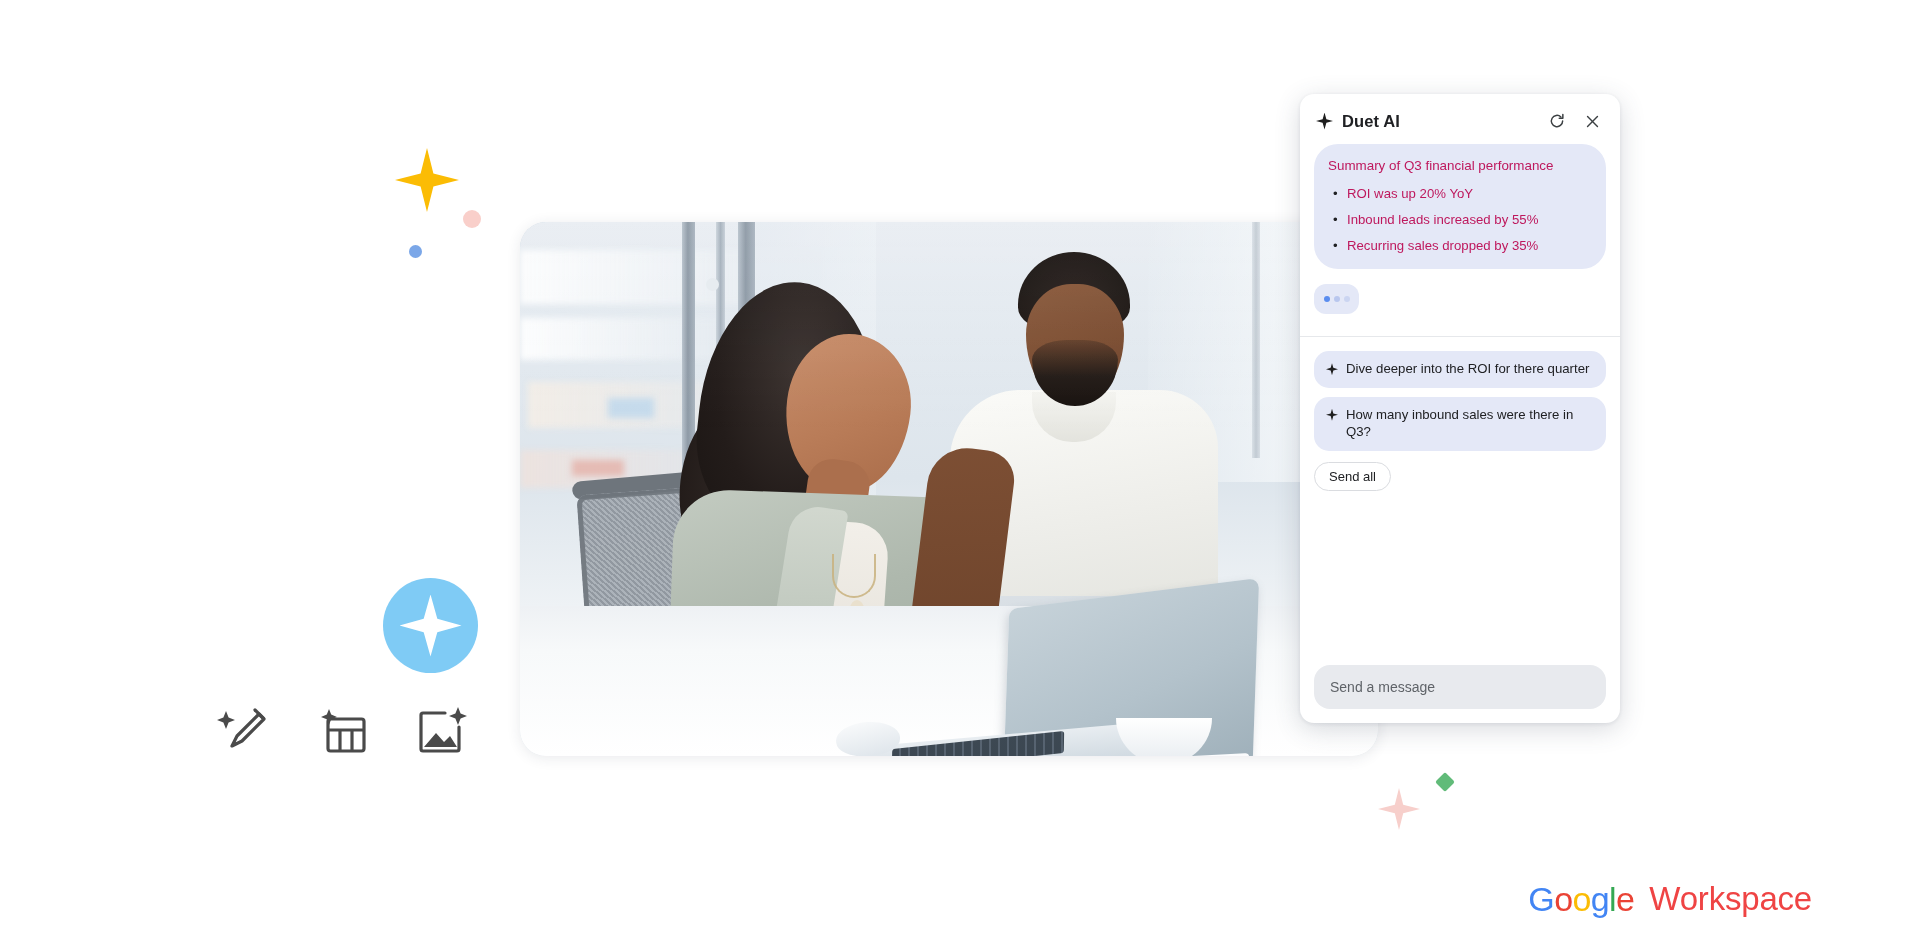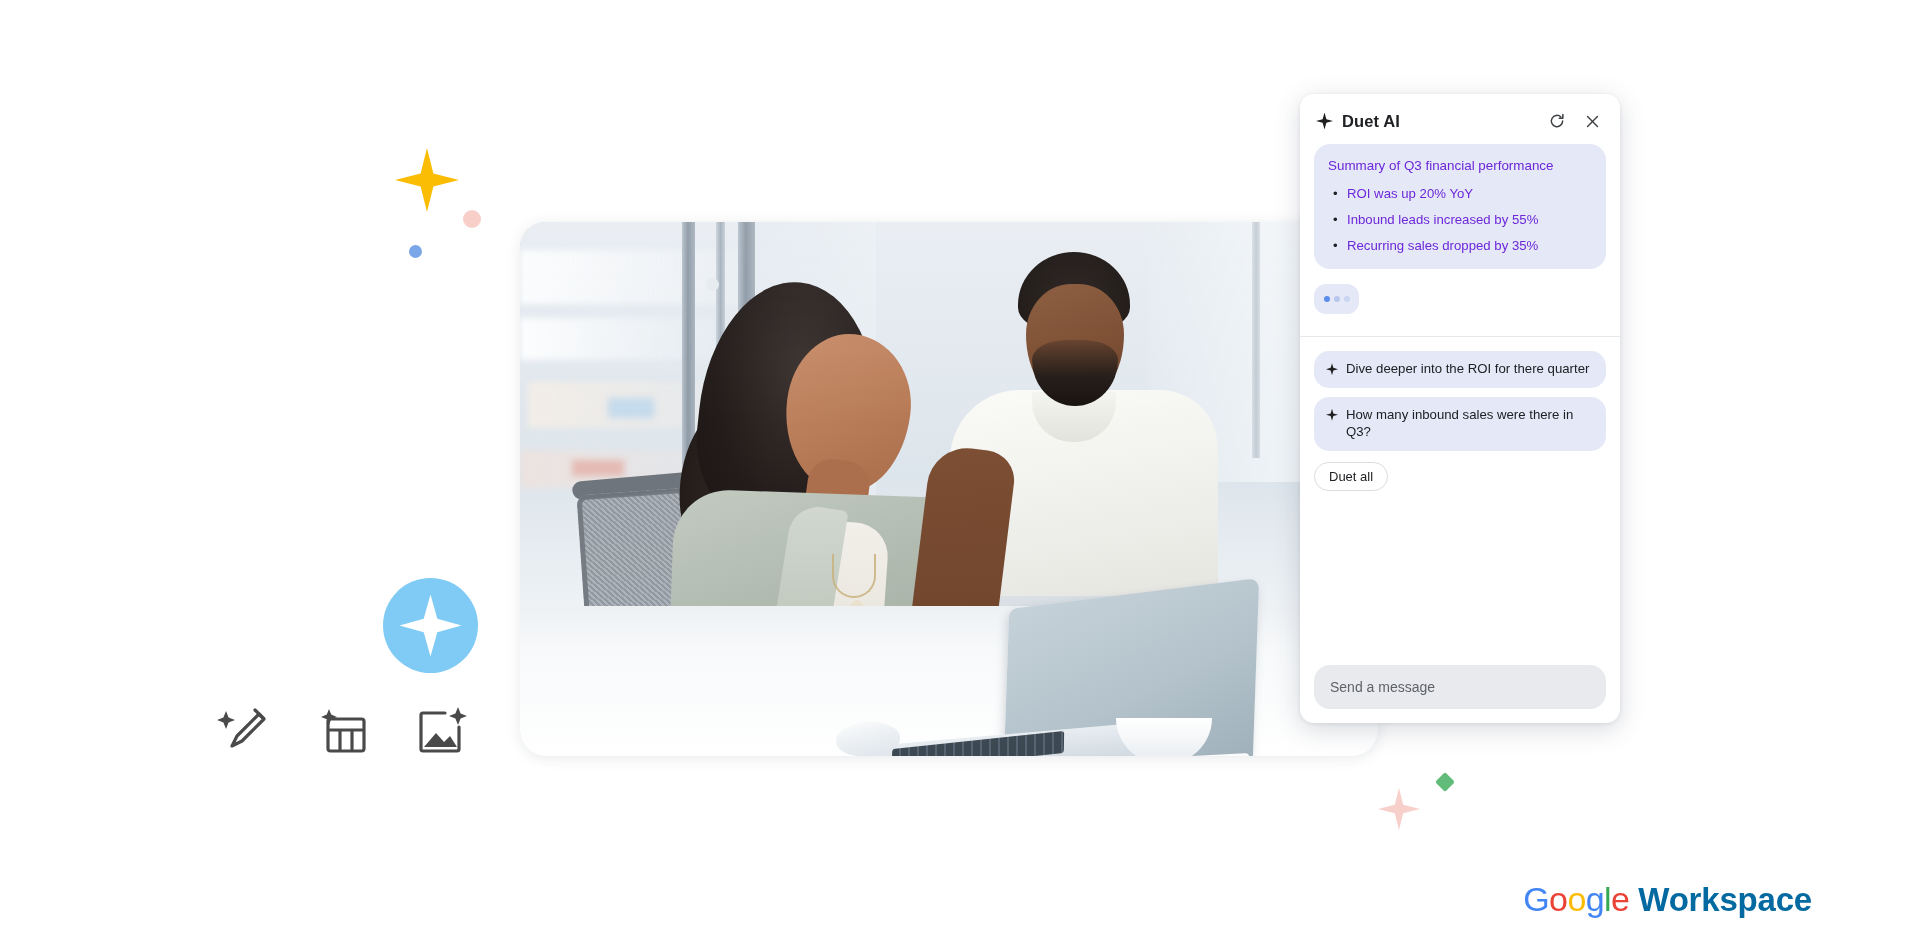--- a/index.html
+++ b/index.html
@@ -284,9 +284,9 @@
   .conversation { padding: 0 14px; }
   .msg-bubble {
     background: #E4E8F7;
-    border-radius: 16px;
+    border-radius: 24px;
     padding: 13px 20px 14px 14px;
-    color: #6d28d9;
+    color: #be185d;
     font-size: 13.4px;
     line-height: 1.38;
   }

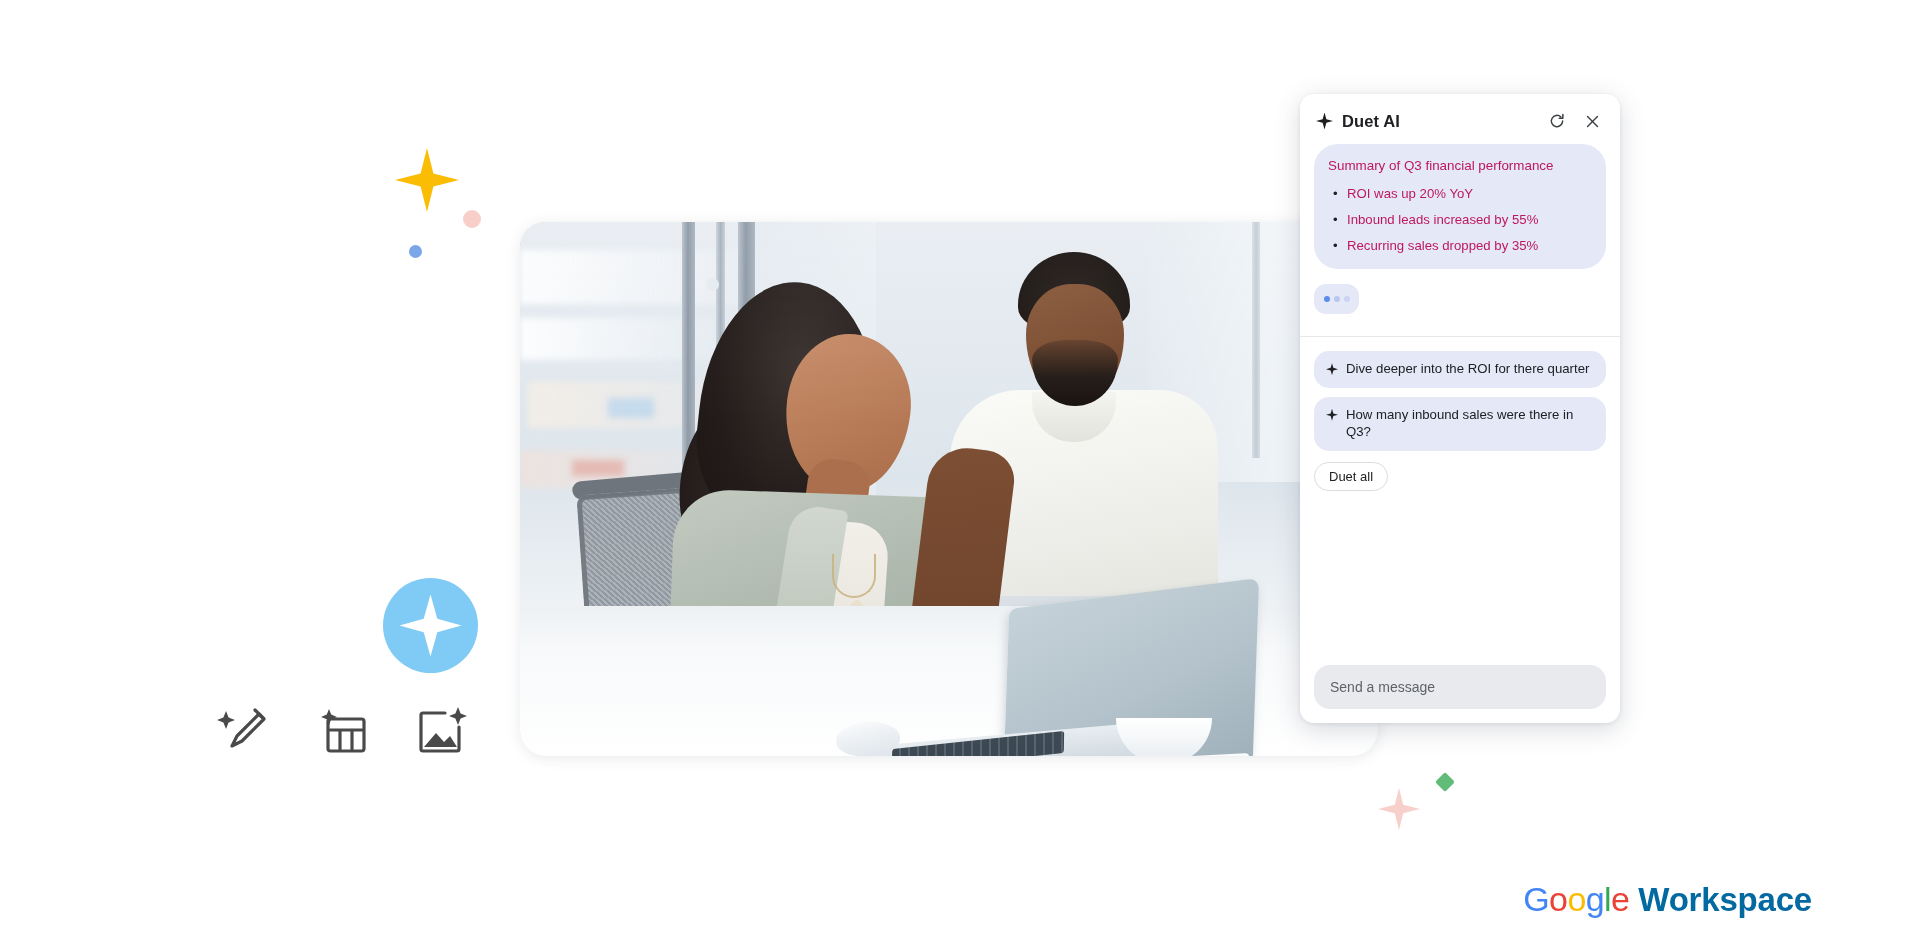--- a/index.html
+++ b/index.html
@@ -513,7 +513,7 @@
         <span class="chip-spark"></span>
         <span>How many inbound sales were there in Q3?</span>
       </div>
-      <div id="show-all-btn">Duet all</div>
+      <div id="show-all-btn">Send all</div>
     </div>
 
     <div id="composer">

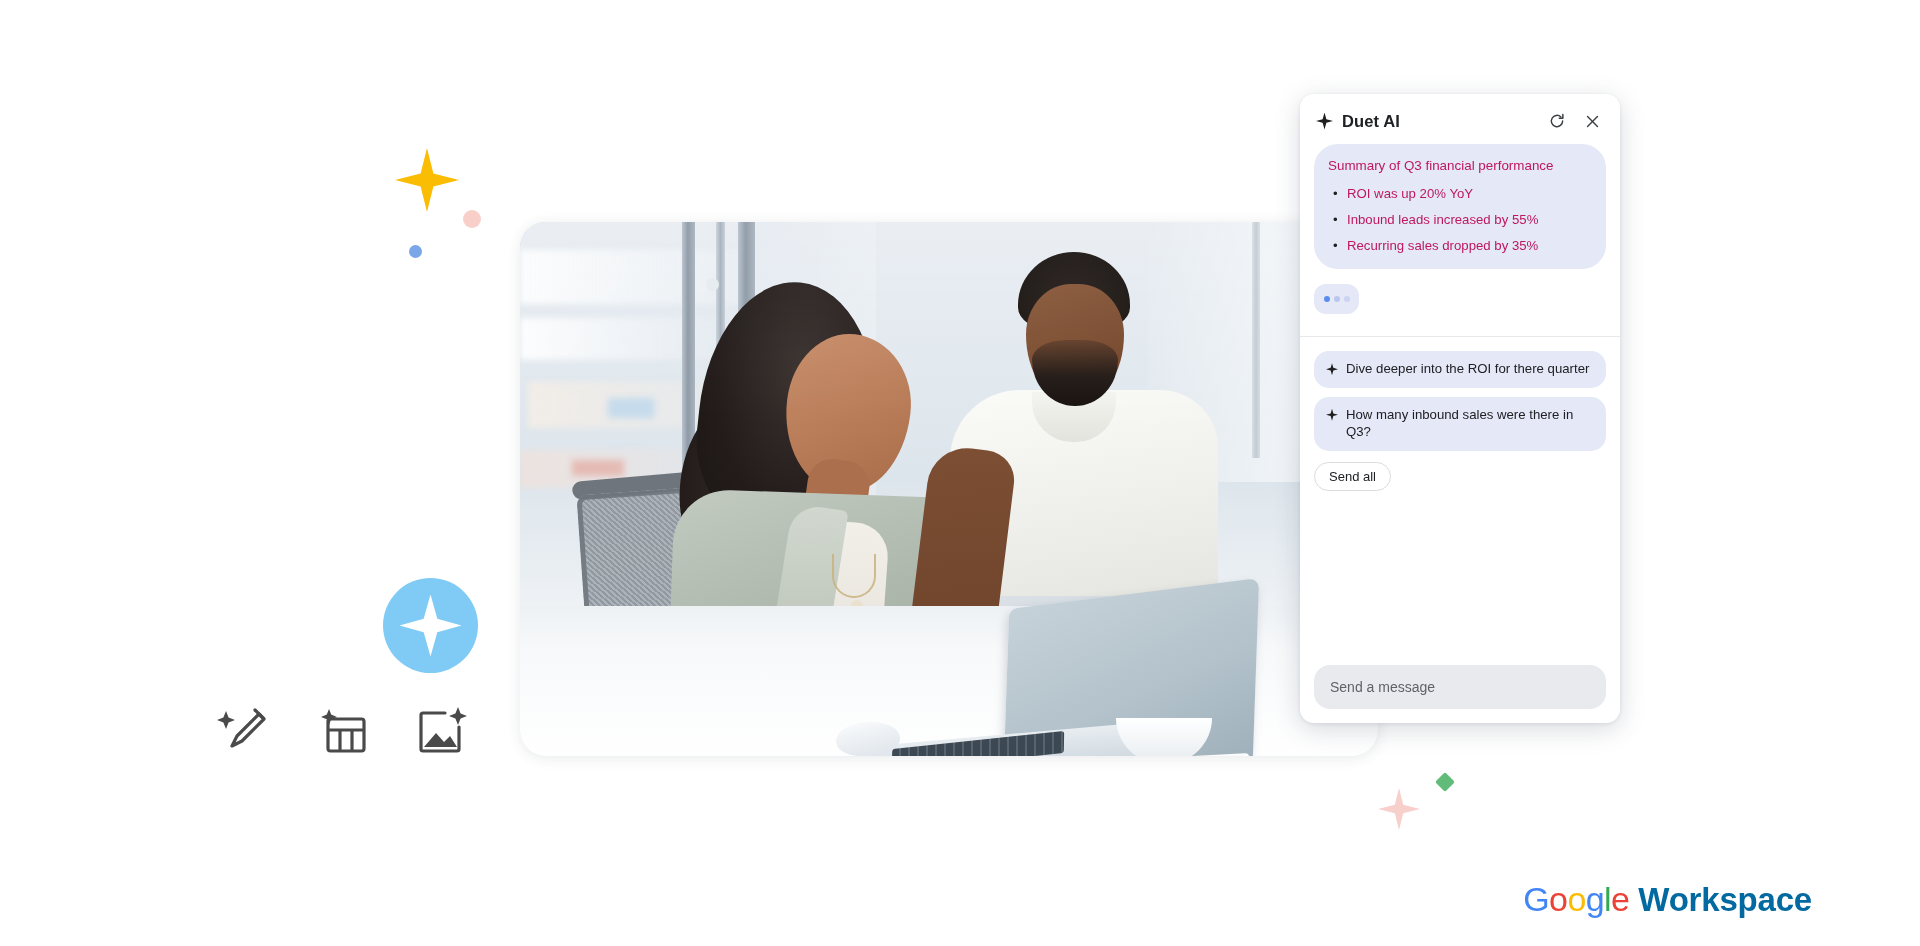--- a/index.html
+++ b/index.html
@@ -357,7 +357,7 @@
   
   #gws-logo {
     position: absolute; right: 108px; bottom: 30px;
-    display: flex; align-items: flex-end; gap: 9px;
+    display: flex; align-items: flex-start; gap: 15px;
   }
   #gws-logo .g-word { font-size: 34px; font-weight: 500; letter-spacing: -.6px; line-height: 1; }
   #gws-logo .g-word span { display: inline; }

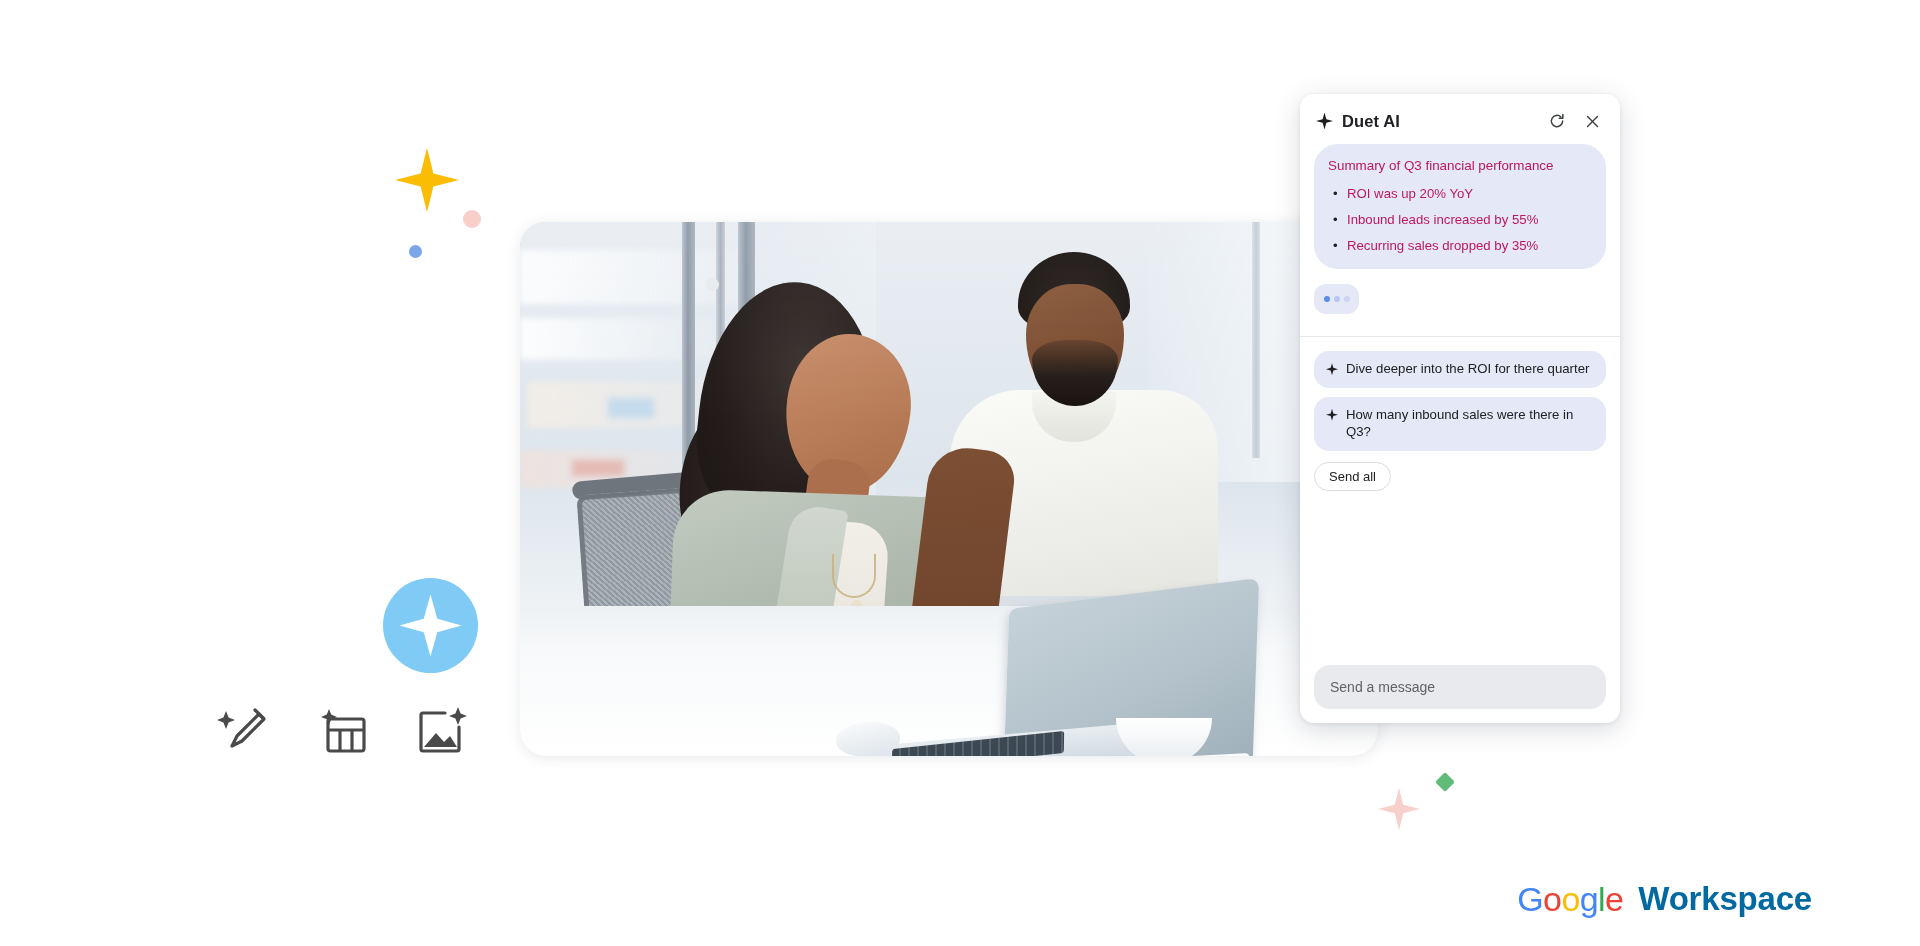--- a/index.html
+++ b/index.html
@@ -525,7 +525,7 @@
     <div class="g-word">
       <span style="color: rgb(66, 133, 244);">G</span><span style="color: rgb(234, 67, 53);">o</span><span style="color: rgb(251, 188, 4);">o</span><span style="color: rgb(66, 133, 244);">g</span><span style="color: rgb(52, 168, 83);">l</span><span style="color: rgb(234, 67, 53);">e</span>
     </div>
-    <div class="ws-word" style="color: #0369a1; font-weight: bold;">Workspace</div>
+    <div class="ws-word" style="color: #ef4444;">Workspace</div>
   </div>
 
 </div>

